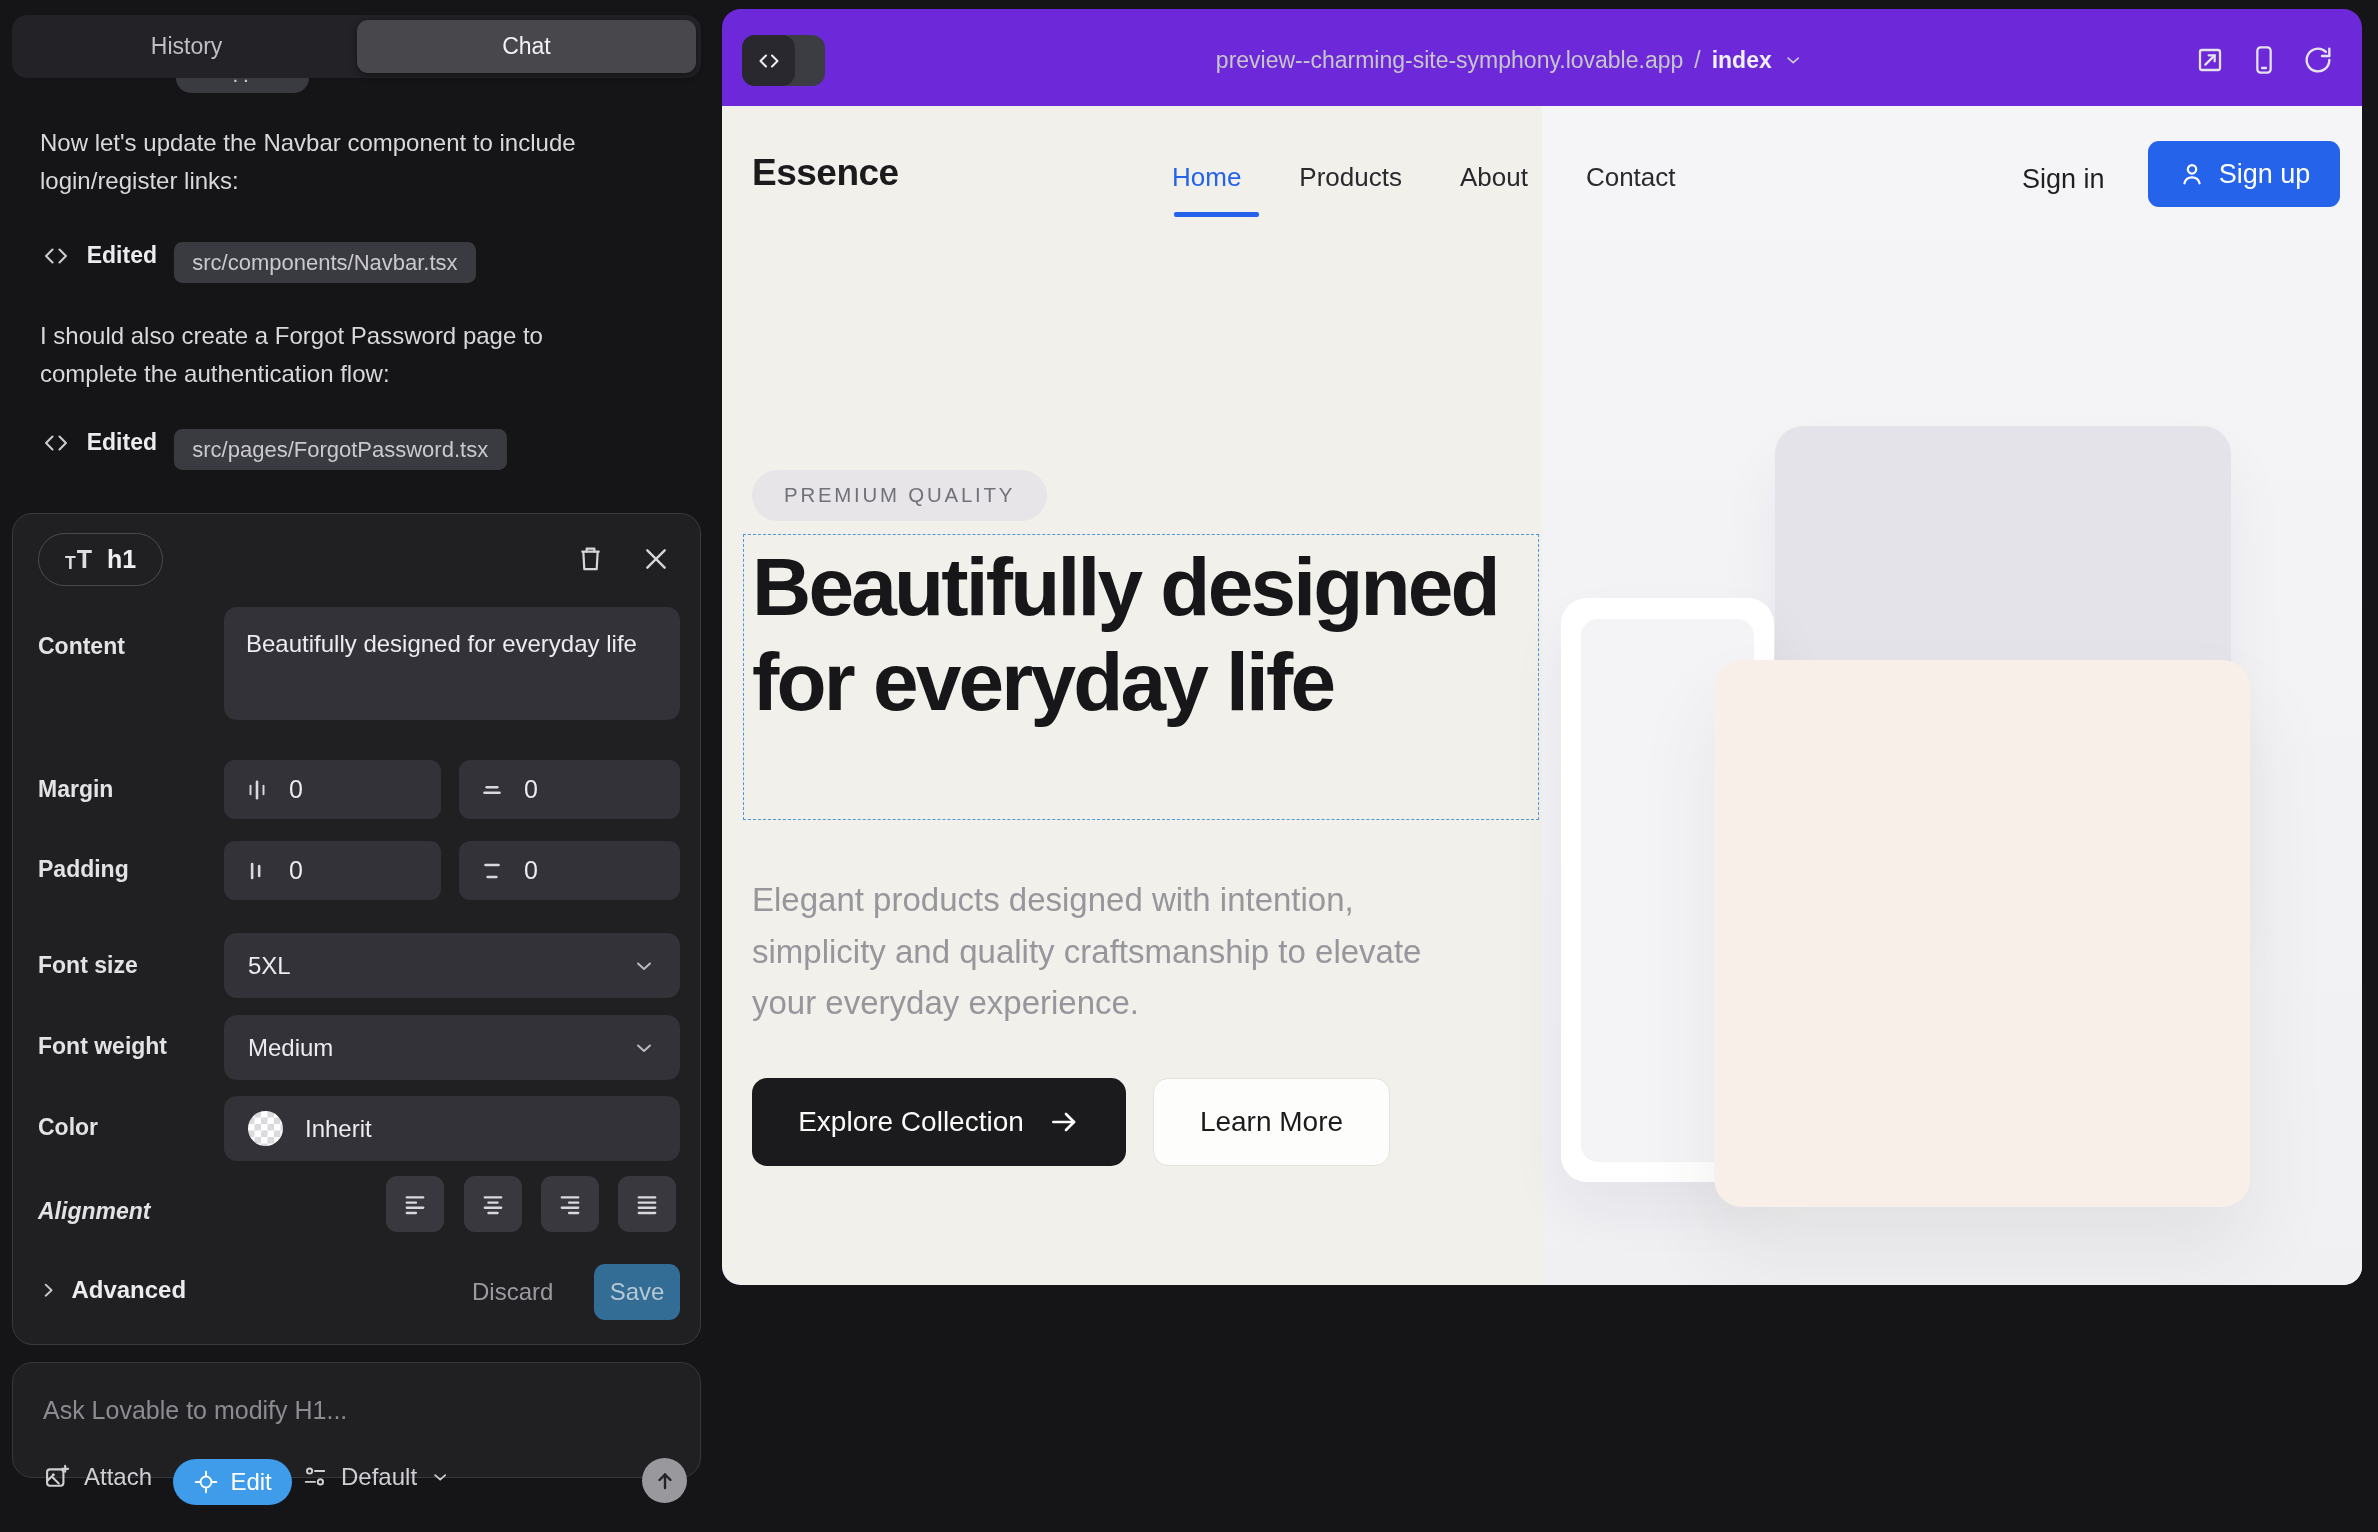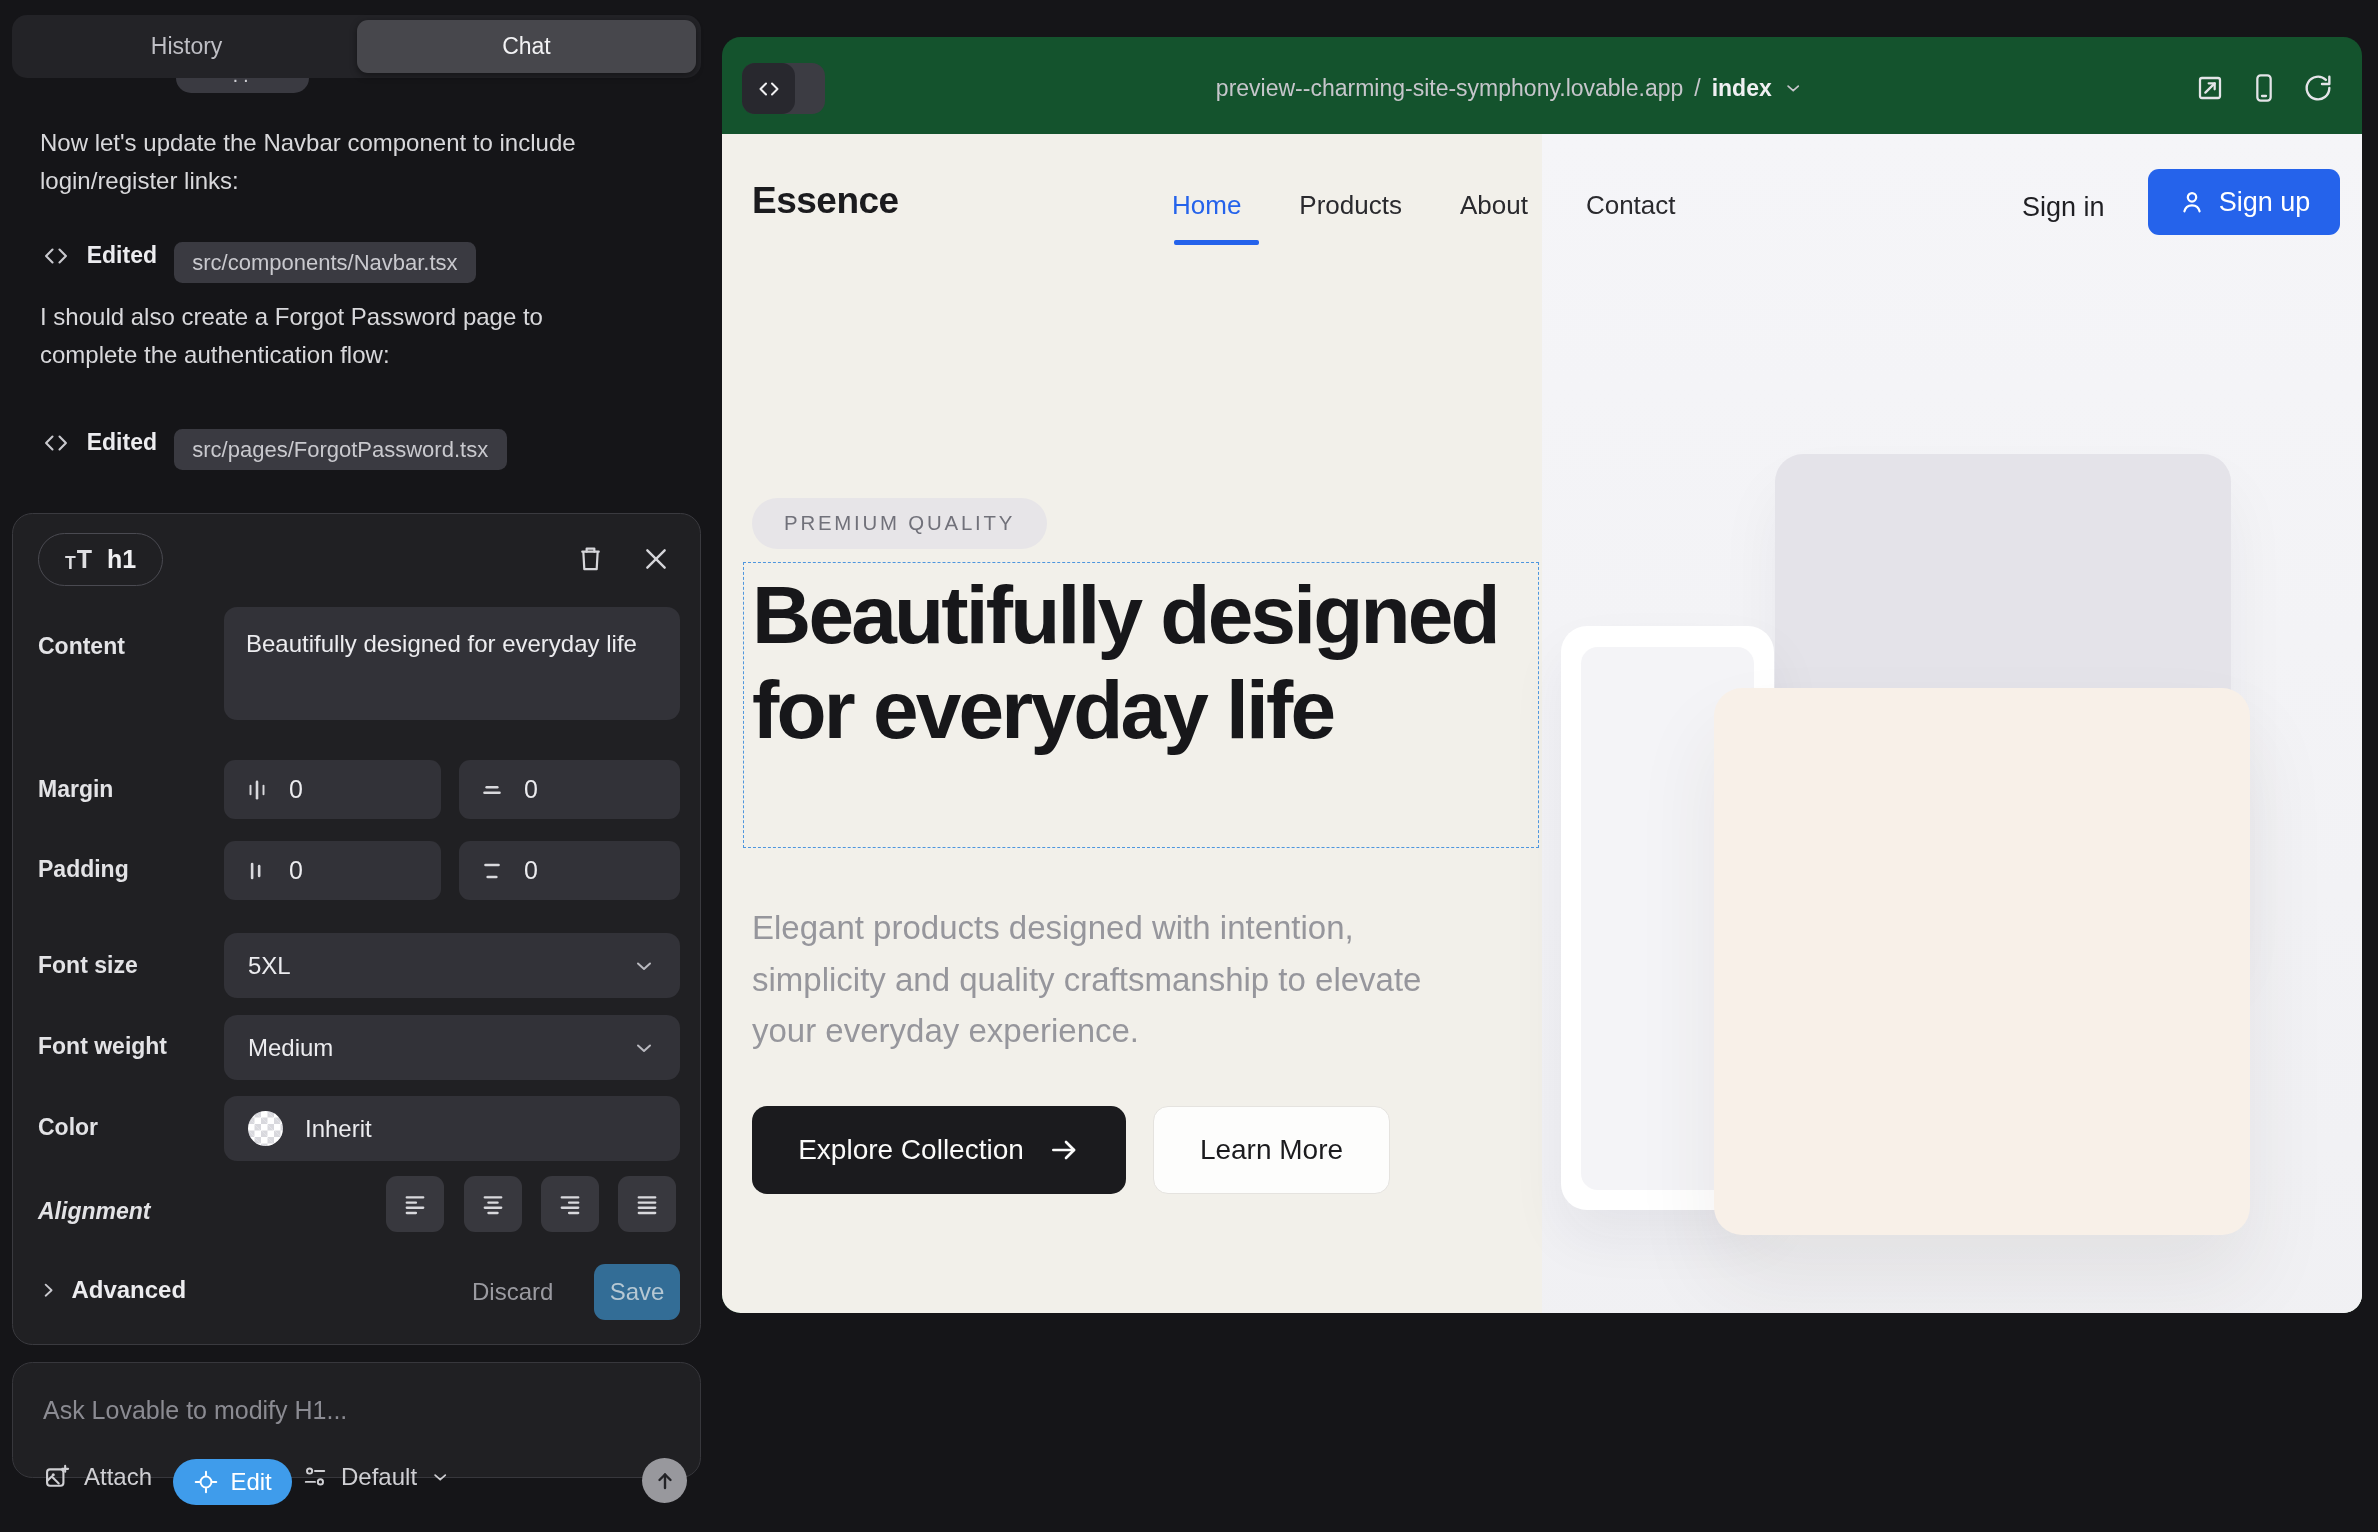--- a/index.html
+++ b/index.html
@@ -70,7 +70,7 @@
            display:flex;align-items:center;justify-content:center;color:#232327;cursor:pointer;}
 
   
-  .preview{left:722px;top:9.3px;width:1640px;height:1276px;background:#14532d;border-radius:18.6px;overflow:hidden;margin-top:28px;}
+  .preview{left:722px;top:9.3px;width:1640px;height:1276px;background:#6d28d9;border-radius:18.6px;overflow:hidden;}
   .preview .abs{position:absolute;}
   .segctl{left:20.4px;top:26px;width:83px;height:51px;background:#3c3c43;border-radius:13px;cursor:pointer;}
   .segctl .seg{position:absolute;left:0;top:0;width:53px;height:51px;background:#28282e;border-radius:13px;

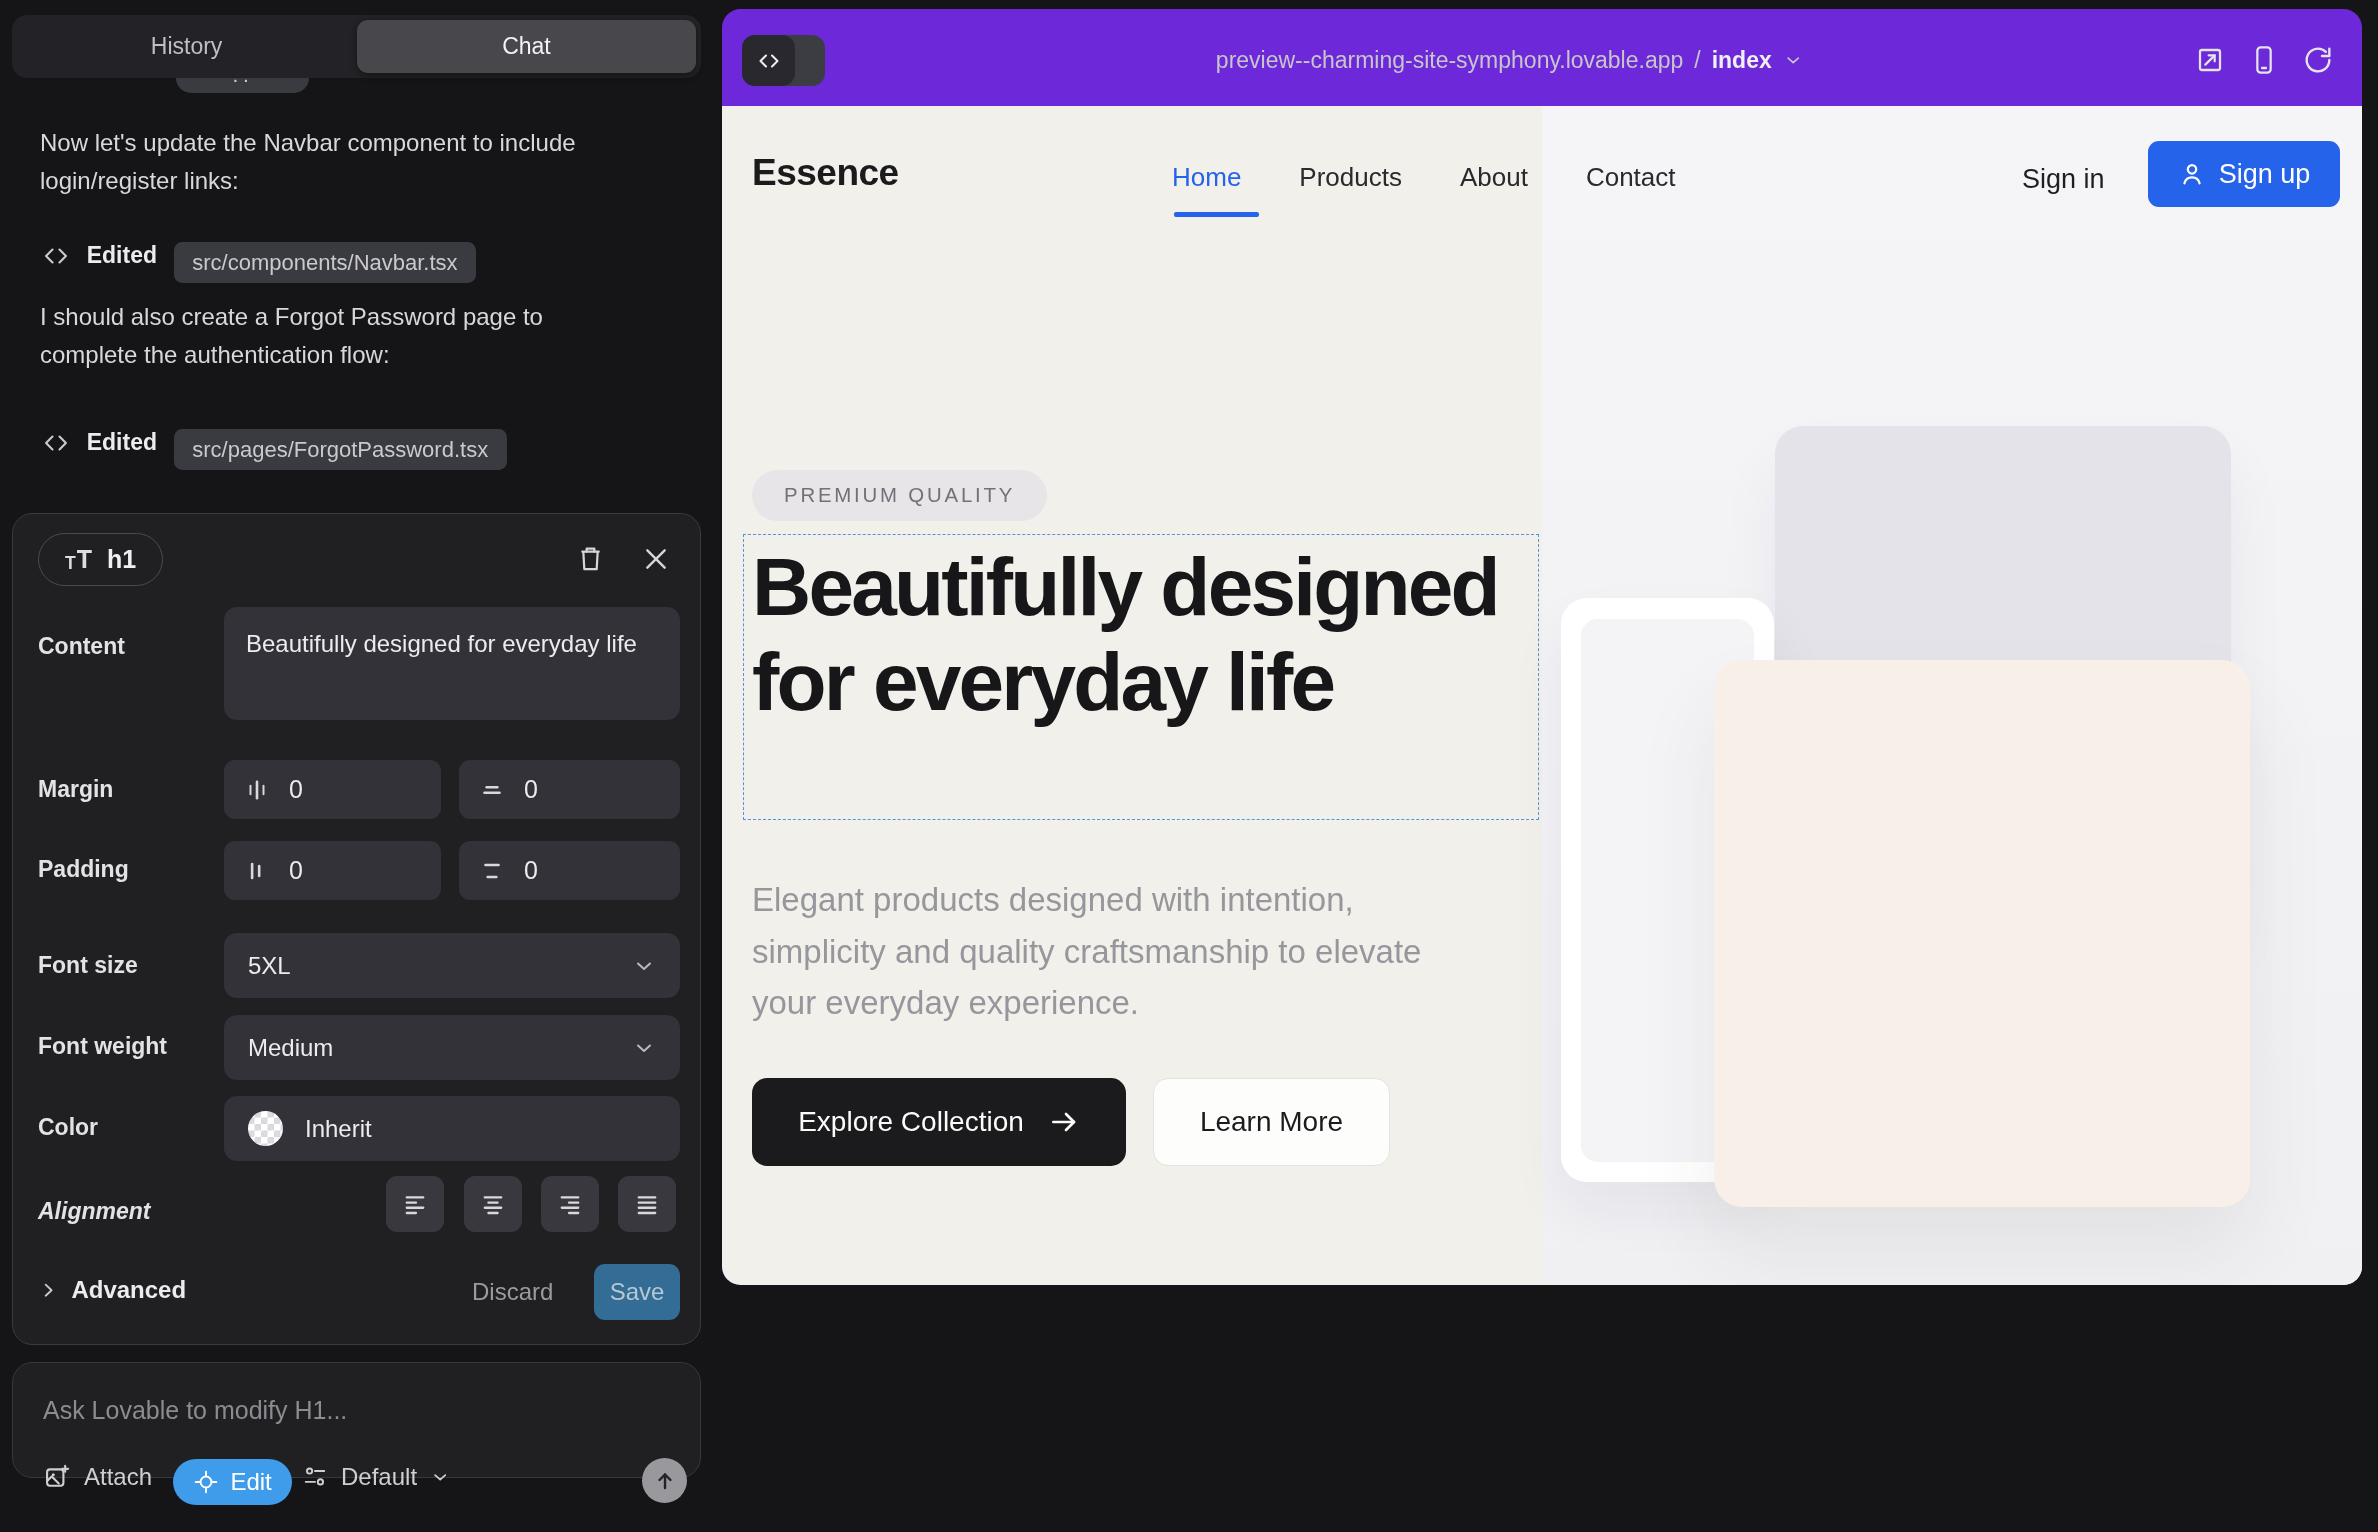--- a/index.html
+++ b/index.html
@@ -141,7 +141,7 @@
     <span class="file-chip">src/components/Navbar.tsx</span>
   </div>
 
-  <div class="abs msg" style="top:298px;">I should also create a Forgot Password page to complete the authentication flow:</div>
+  <div class="abs msg" style="top:317px;">I should also create a Forgot Password page to complete the authentication flow:</div>
 
   <div class="abs edited-row" style="top:429px;">
     <span class="code-ic">

